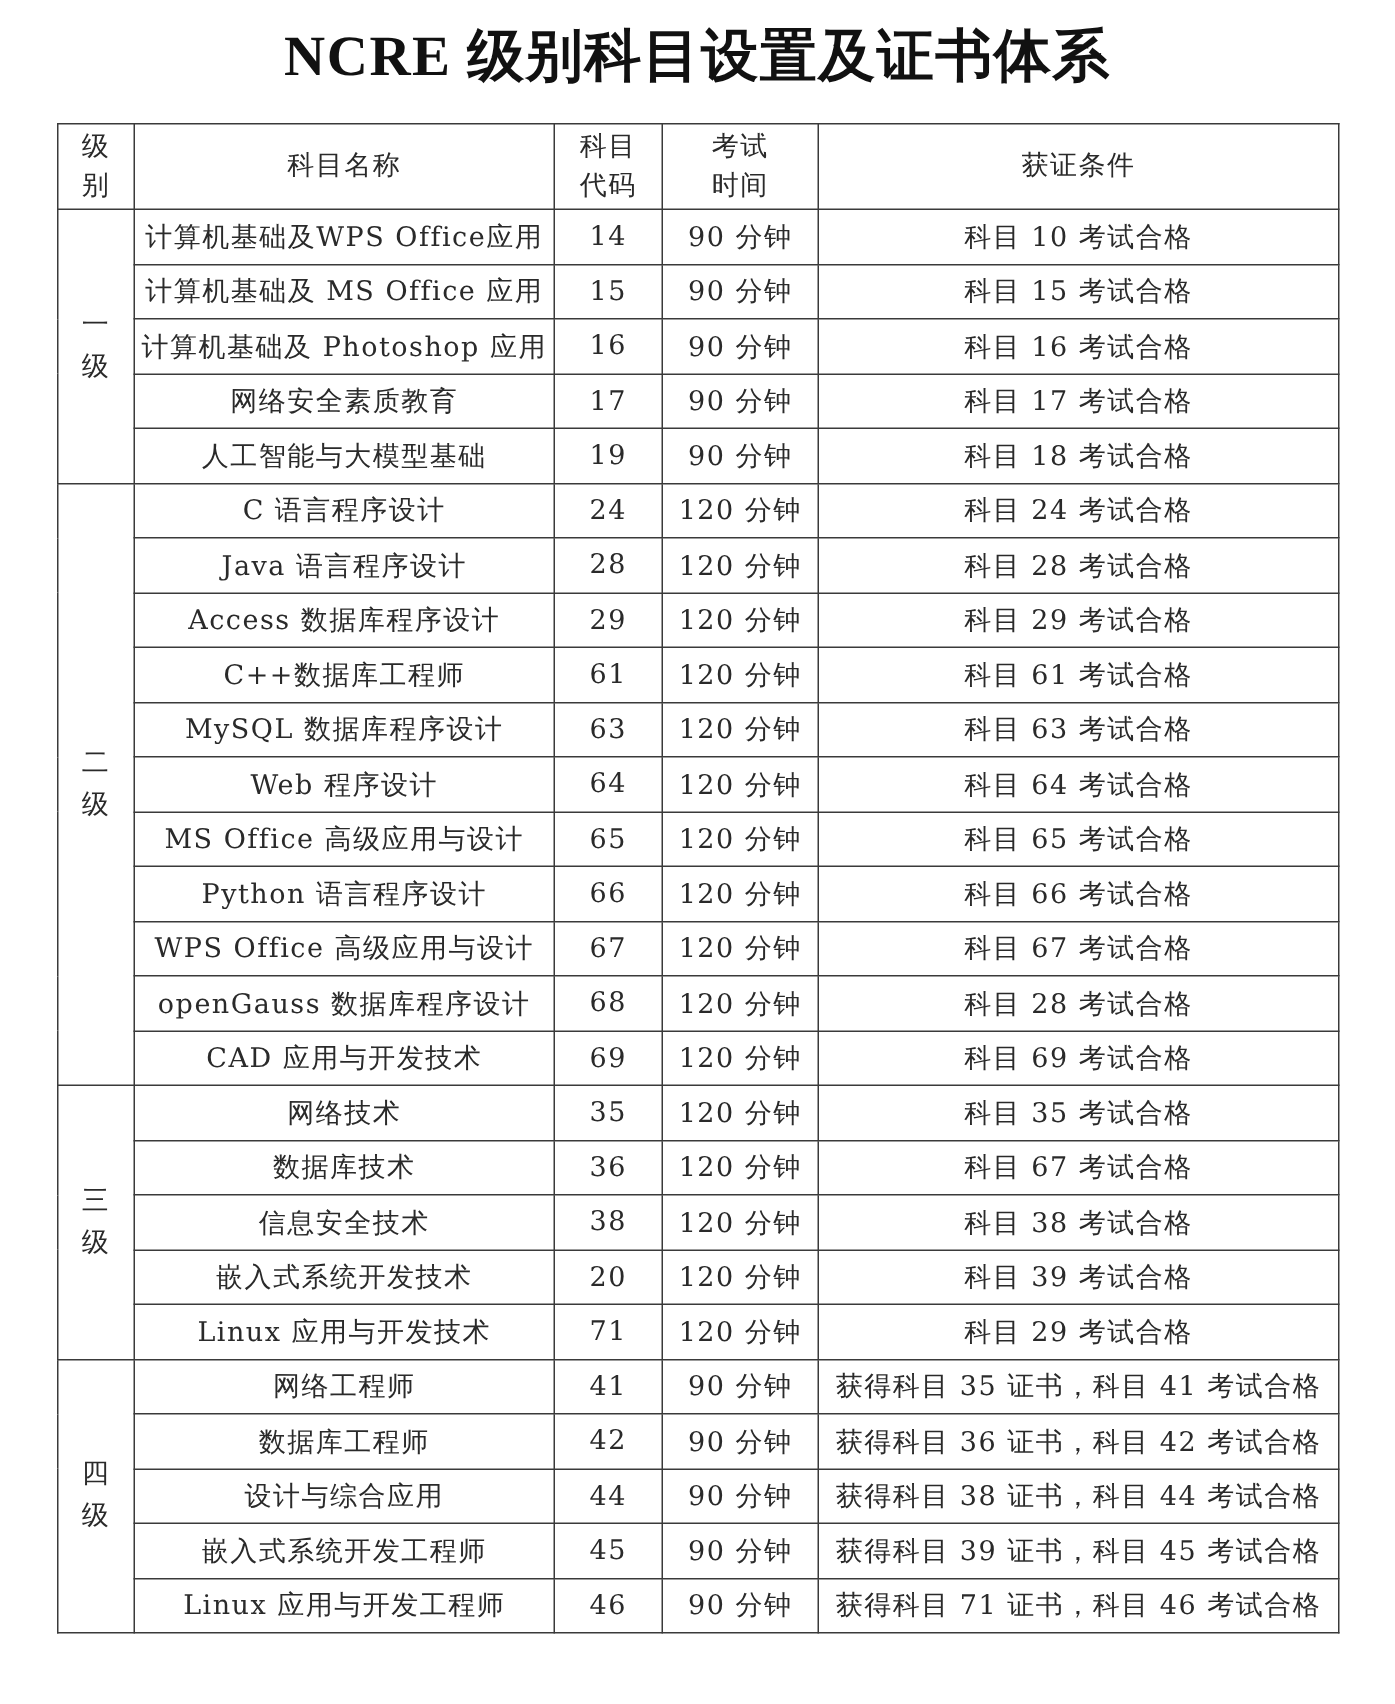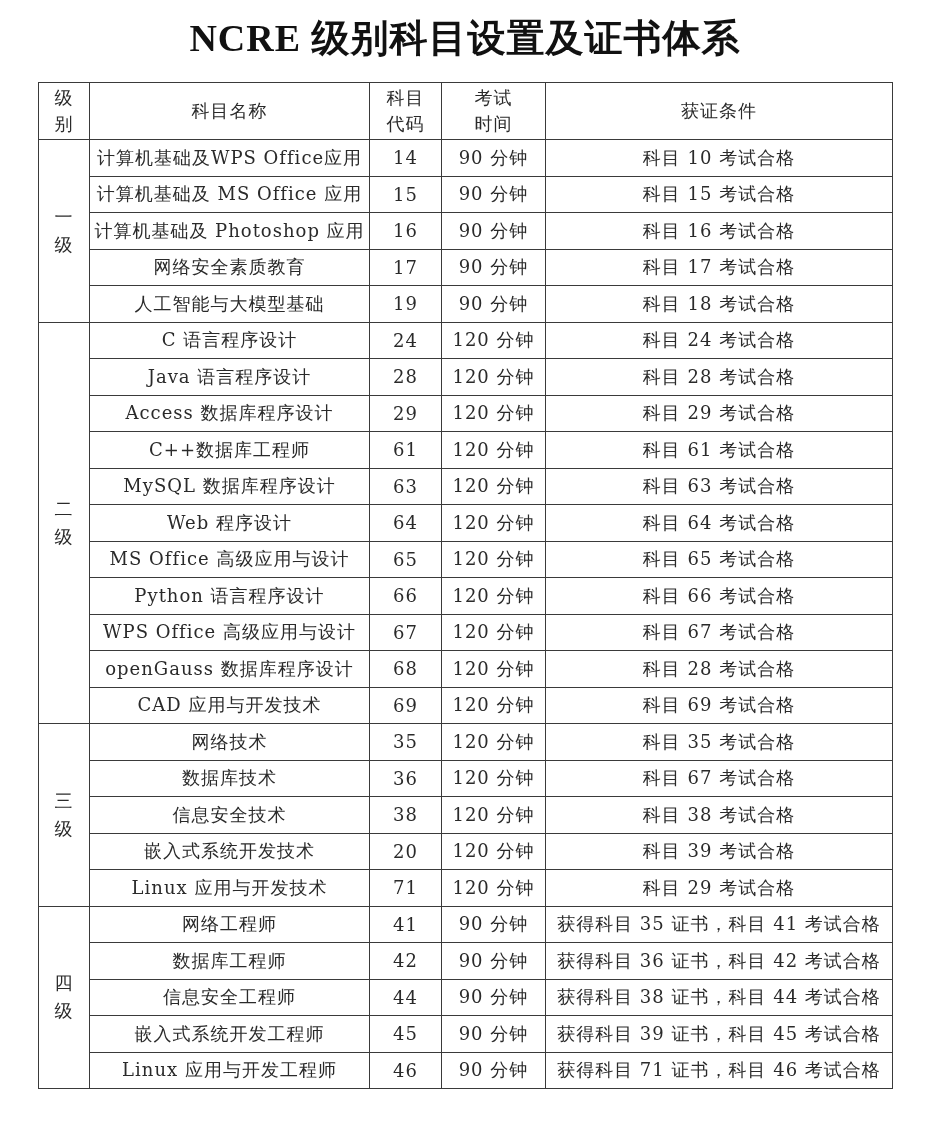--- a/index.html
+++ b/index.html
@@ -207,7 +207,7 @@
         <td>获得科目 36 证书，科目 42 考试合格</td>
       </tr>
       <tr>
-        <td>信息安全工程师</td>
+        <td>设计与综合应用</td>
         <td>44</td>
         <td>90 分钟</td>
         <td>获得科目 38 证书，科目 44 考试合格</td>

